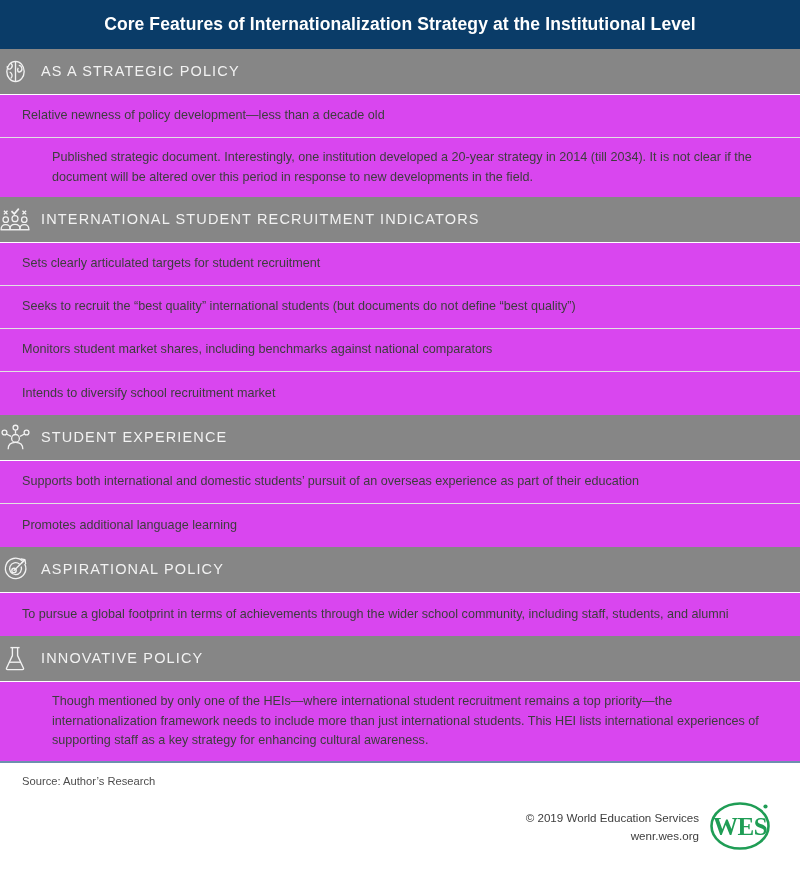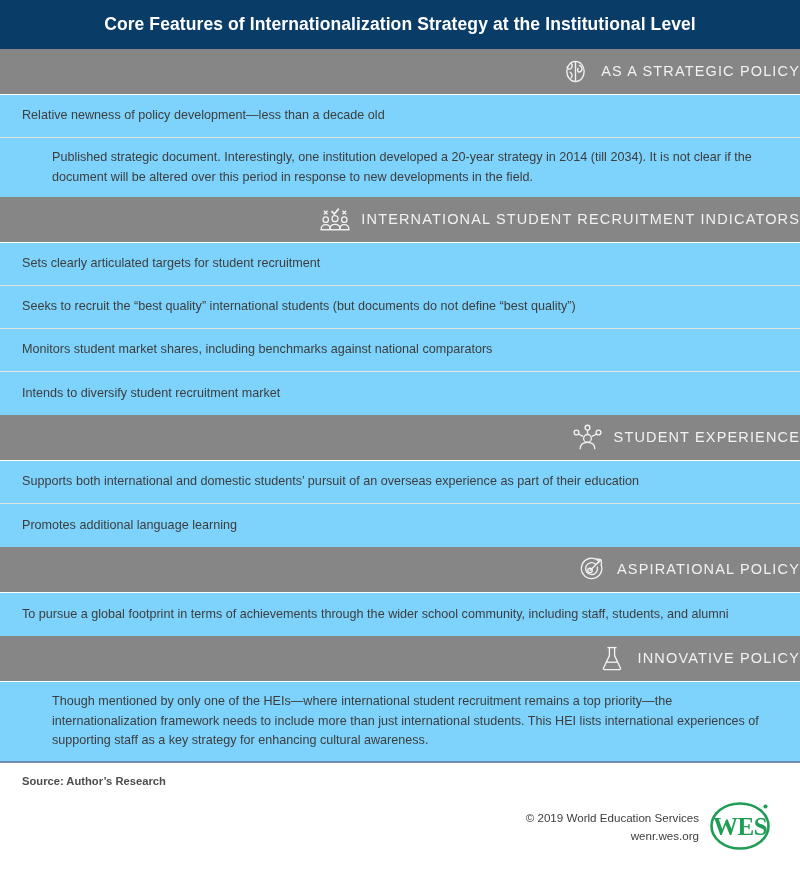--- a/index.html
+++ b/index.html
@@ -43,7 +43,7 @@
     height: 46px;
     display: flex;
     align-items: center;
-    justify-content: flex-end;
+    justify-content: flex-start;
     gap: 11px;
     flex: 0 0 auto;
     border-bottom: 1px solid #ffffff;

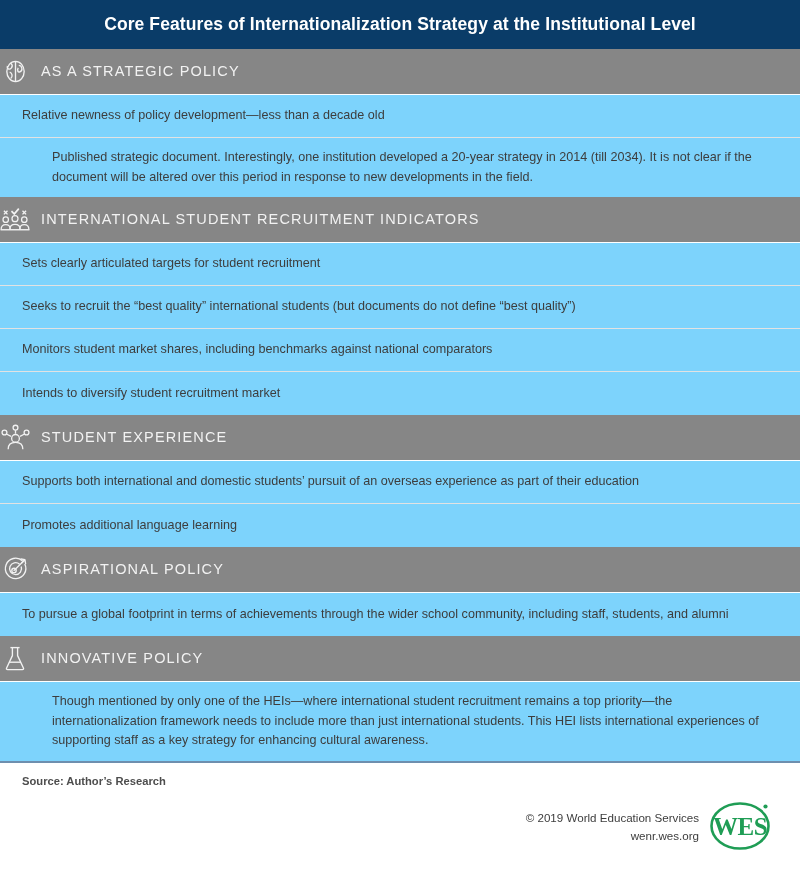--- a/index.html
+++ b/index.html
@@ -73,7 +73,7 @@
     padding: 0 22px;
     display: flex;
     align-items: center;
-    background: #7dd3fc;
+    background: #d946ef;
     min-height: 43px;
   }
   .row:last-child { border-bottom: none; }

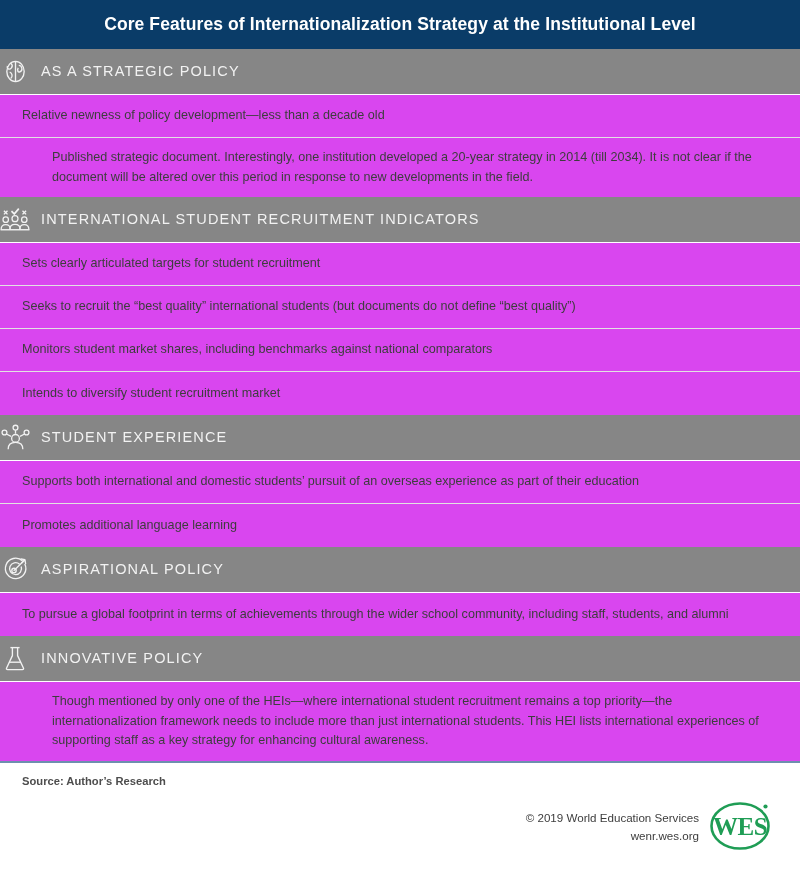--- a/index.html
+++ b/index.html
@@ -176,7 +176,7 @@
       <div class="row-text">Monitors student market shares, including benchmarks against national comparators</div>
     </div>
     <div class="row">
-      <div class="row-text">Intends to diversify student recruitment market</div>
+      <div class="row-text">Intends to diversify school recruitment market</div>
     </div>
   </div>
 

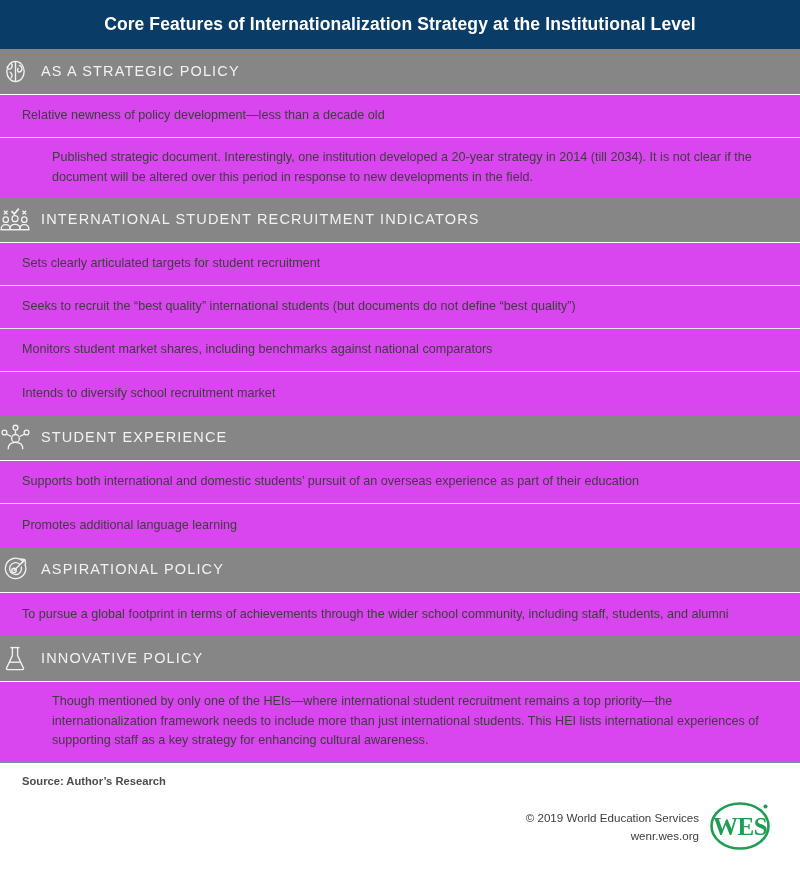--- a/index.html
+++ b/index.html
@@ -97,7 +97,6 @@
   .source-line {
     color: #4d4d4d;
     font-size: 11.2px;
-    font-weight: bold;
   }
   .footer-bottom {
     margin-top: 12px;

